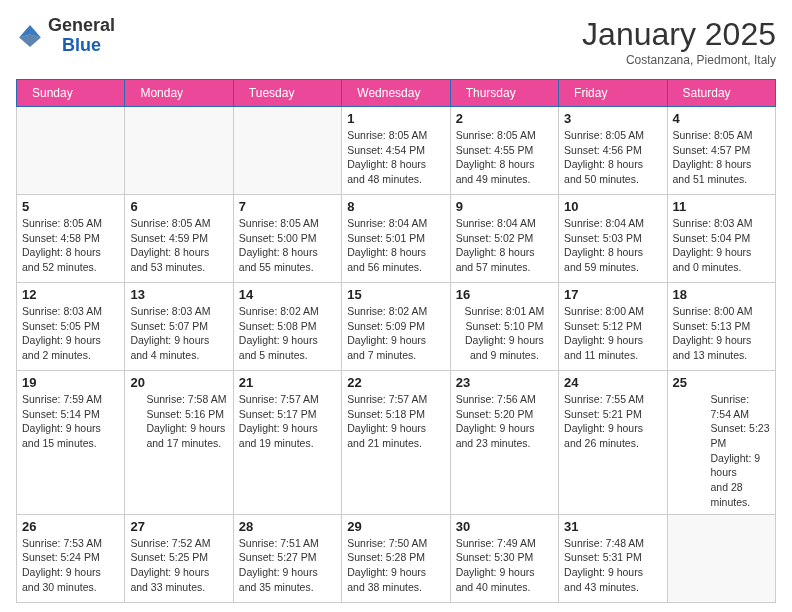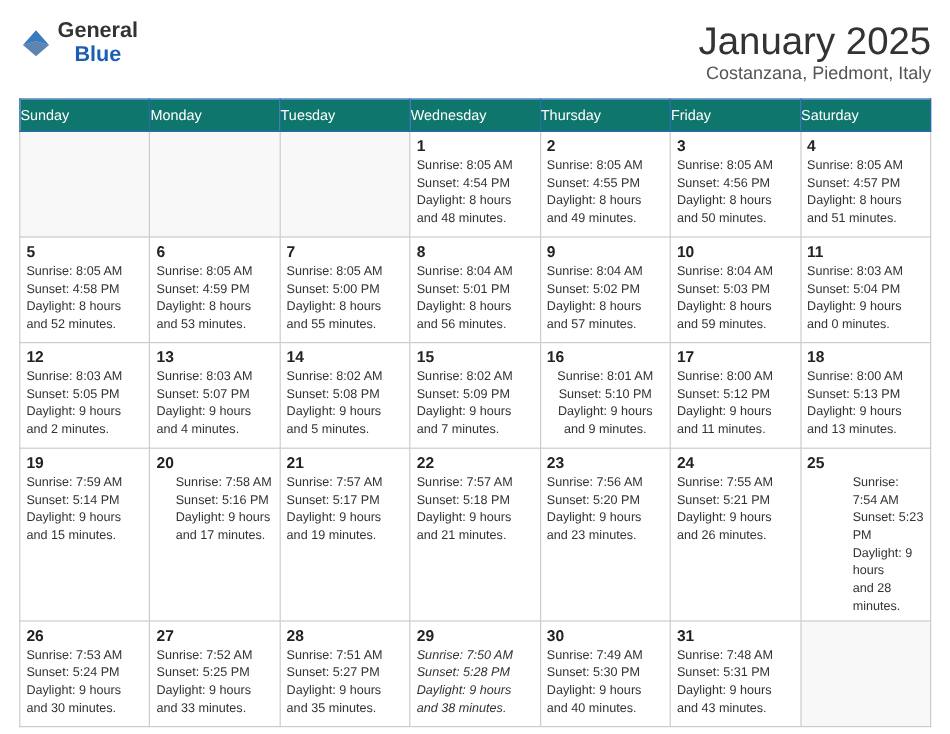--- a/index.html
+++ b/index.html
@@ -42,7 +42,7 @@
       color: #333;
     }
     .subtitle {
-      font-size: 15px;
+      font-size: 12px;
       color: #555;
     }
     .calendar {

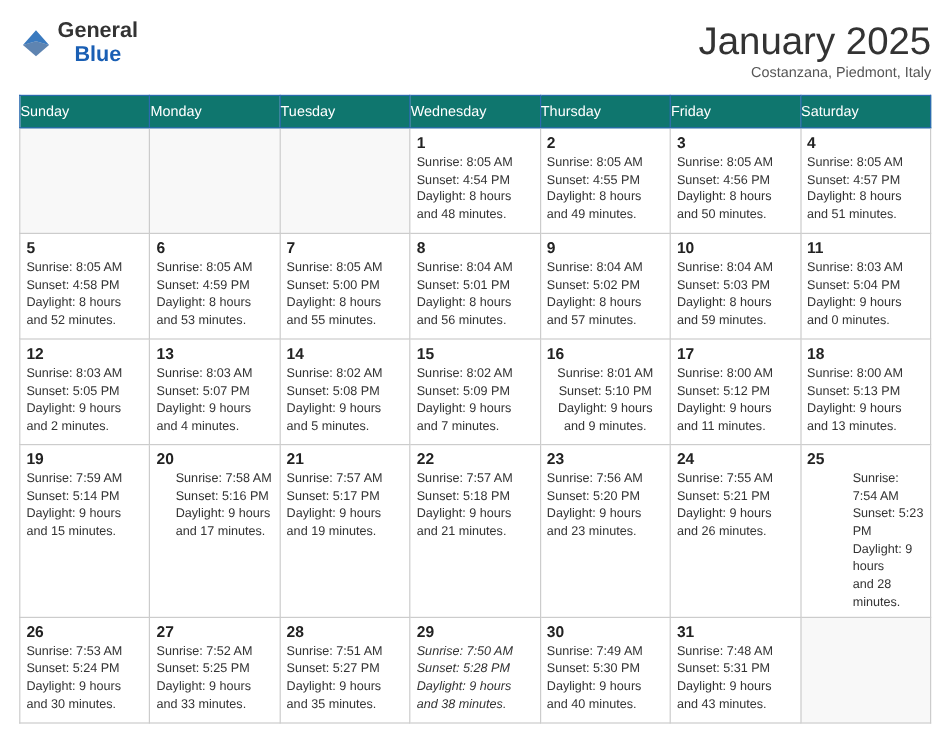--- a/index.html
+++ b/index.html
@@ -51,9 +51,9 @@
       font-size: 11px;
     }
     .calendar th {
-      background: #0f766e;
+      background: #ec4899;
       color: #fff;
-      padding: 6px 0;
+      padding: 6px 15px;
       text-align: left;
       font-size: 12px;
       font-weight: normal;

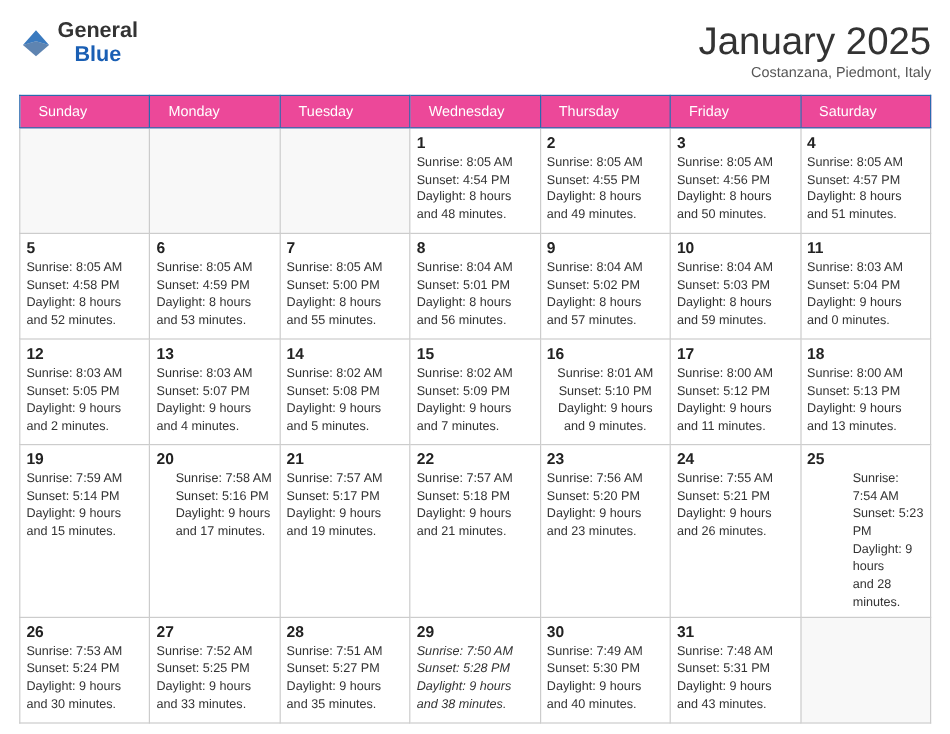--- a/index.html
+++ b/index.html
@@ -326,7 +326,7 @@
         </td>
         <td>
           <div class="day-number">29</div>
-          <div class="day-info" style="white-space: pre-line; font-style: italic;">Sunrise: 7:50 AM
+          <div class="day-info" style="white-space: pre-line;">Sunrise: 7:50 AM
 Sunset: 5:28 PM
 Daylight: 9 hours
 and 38 minutes.</div>

